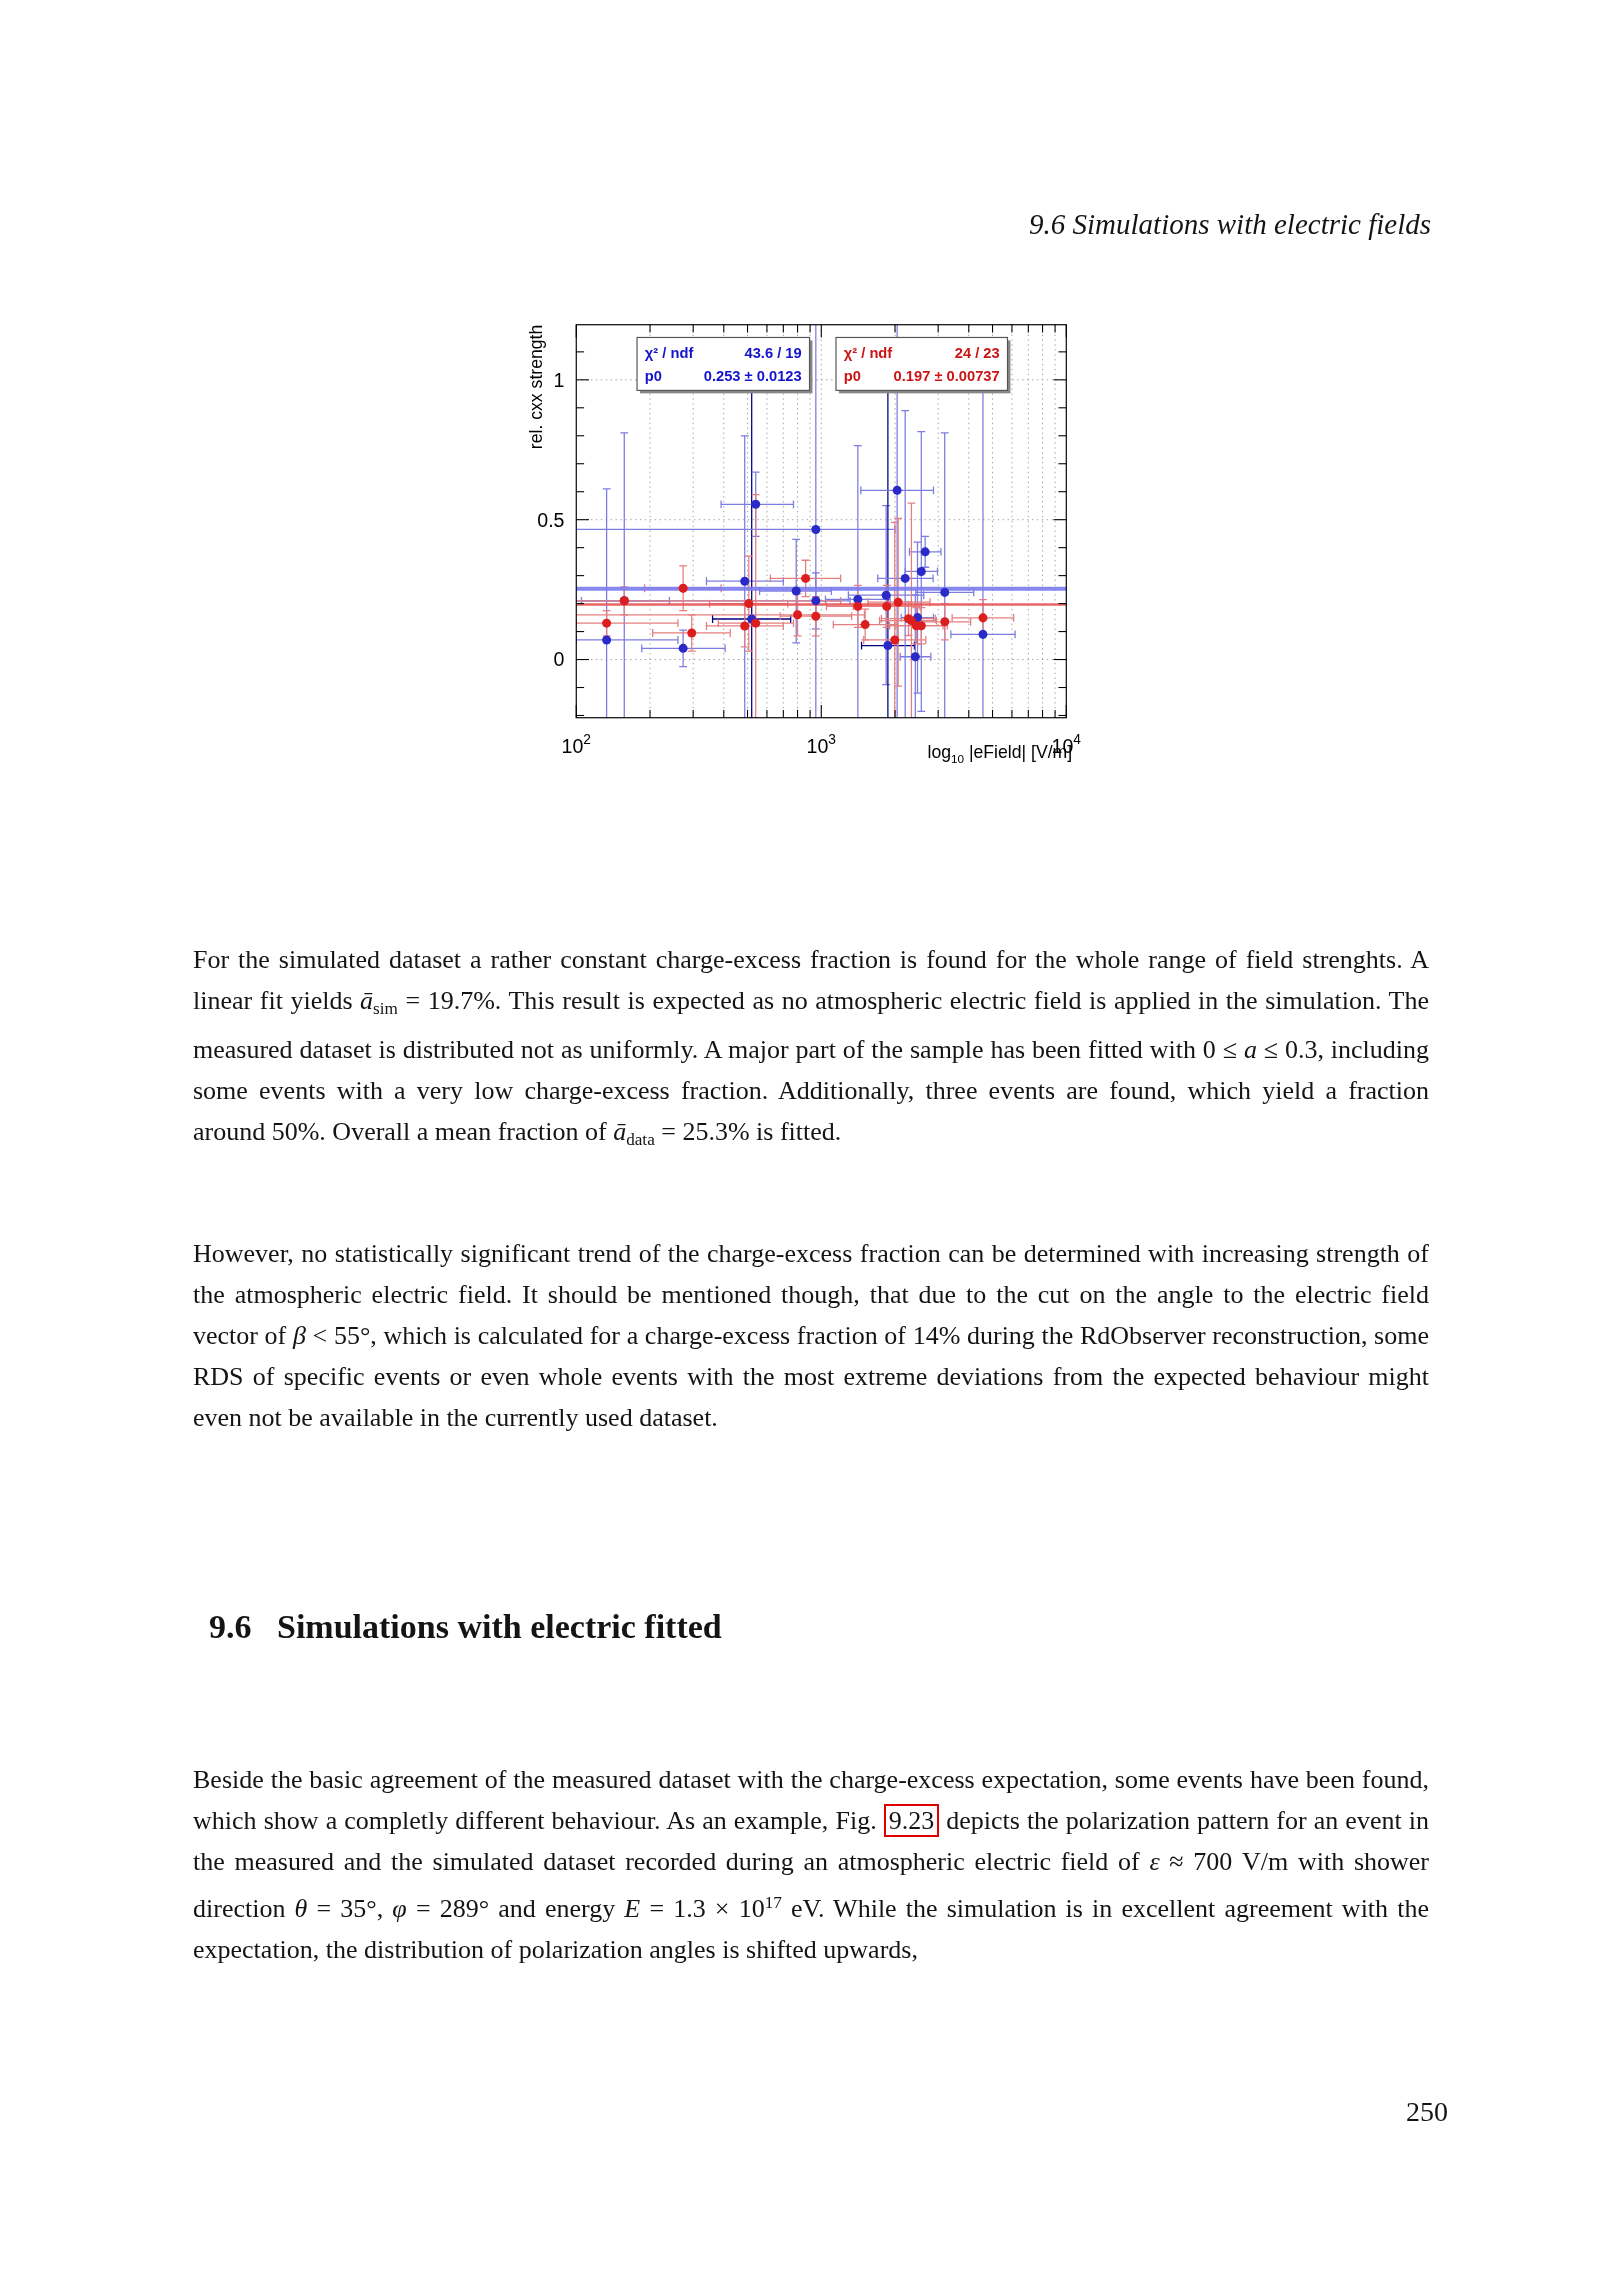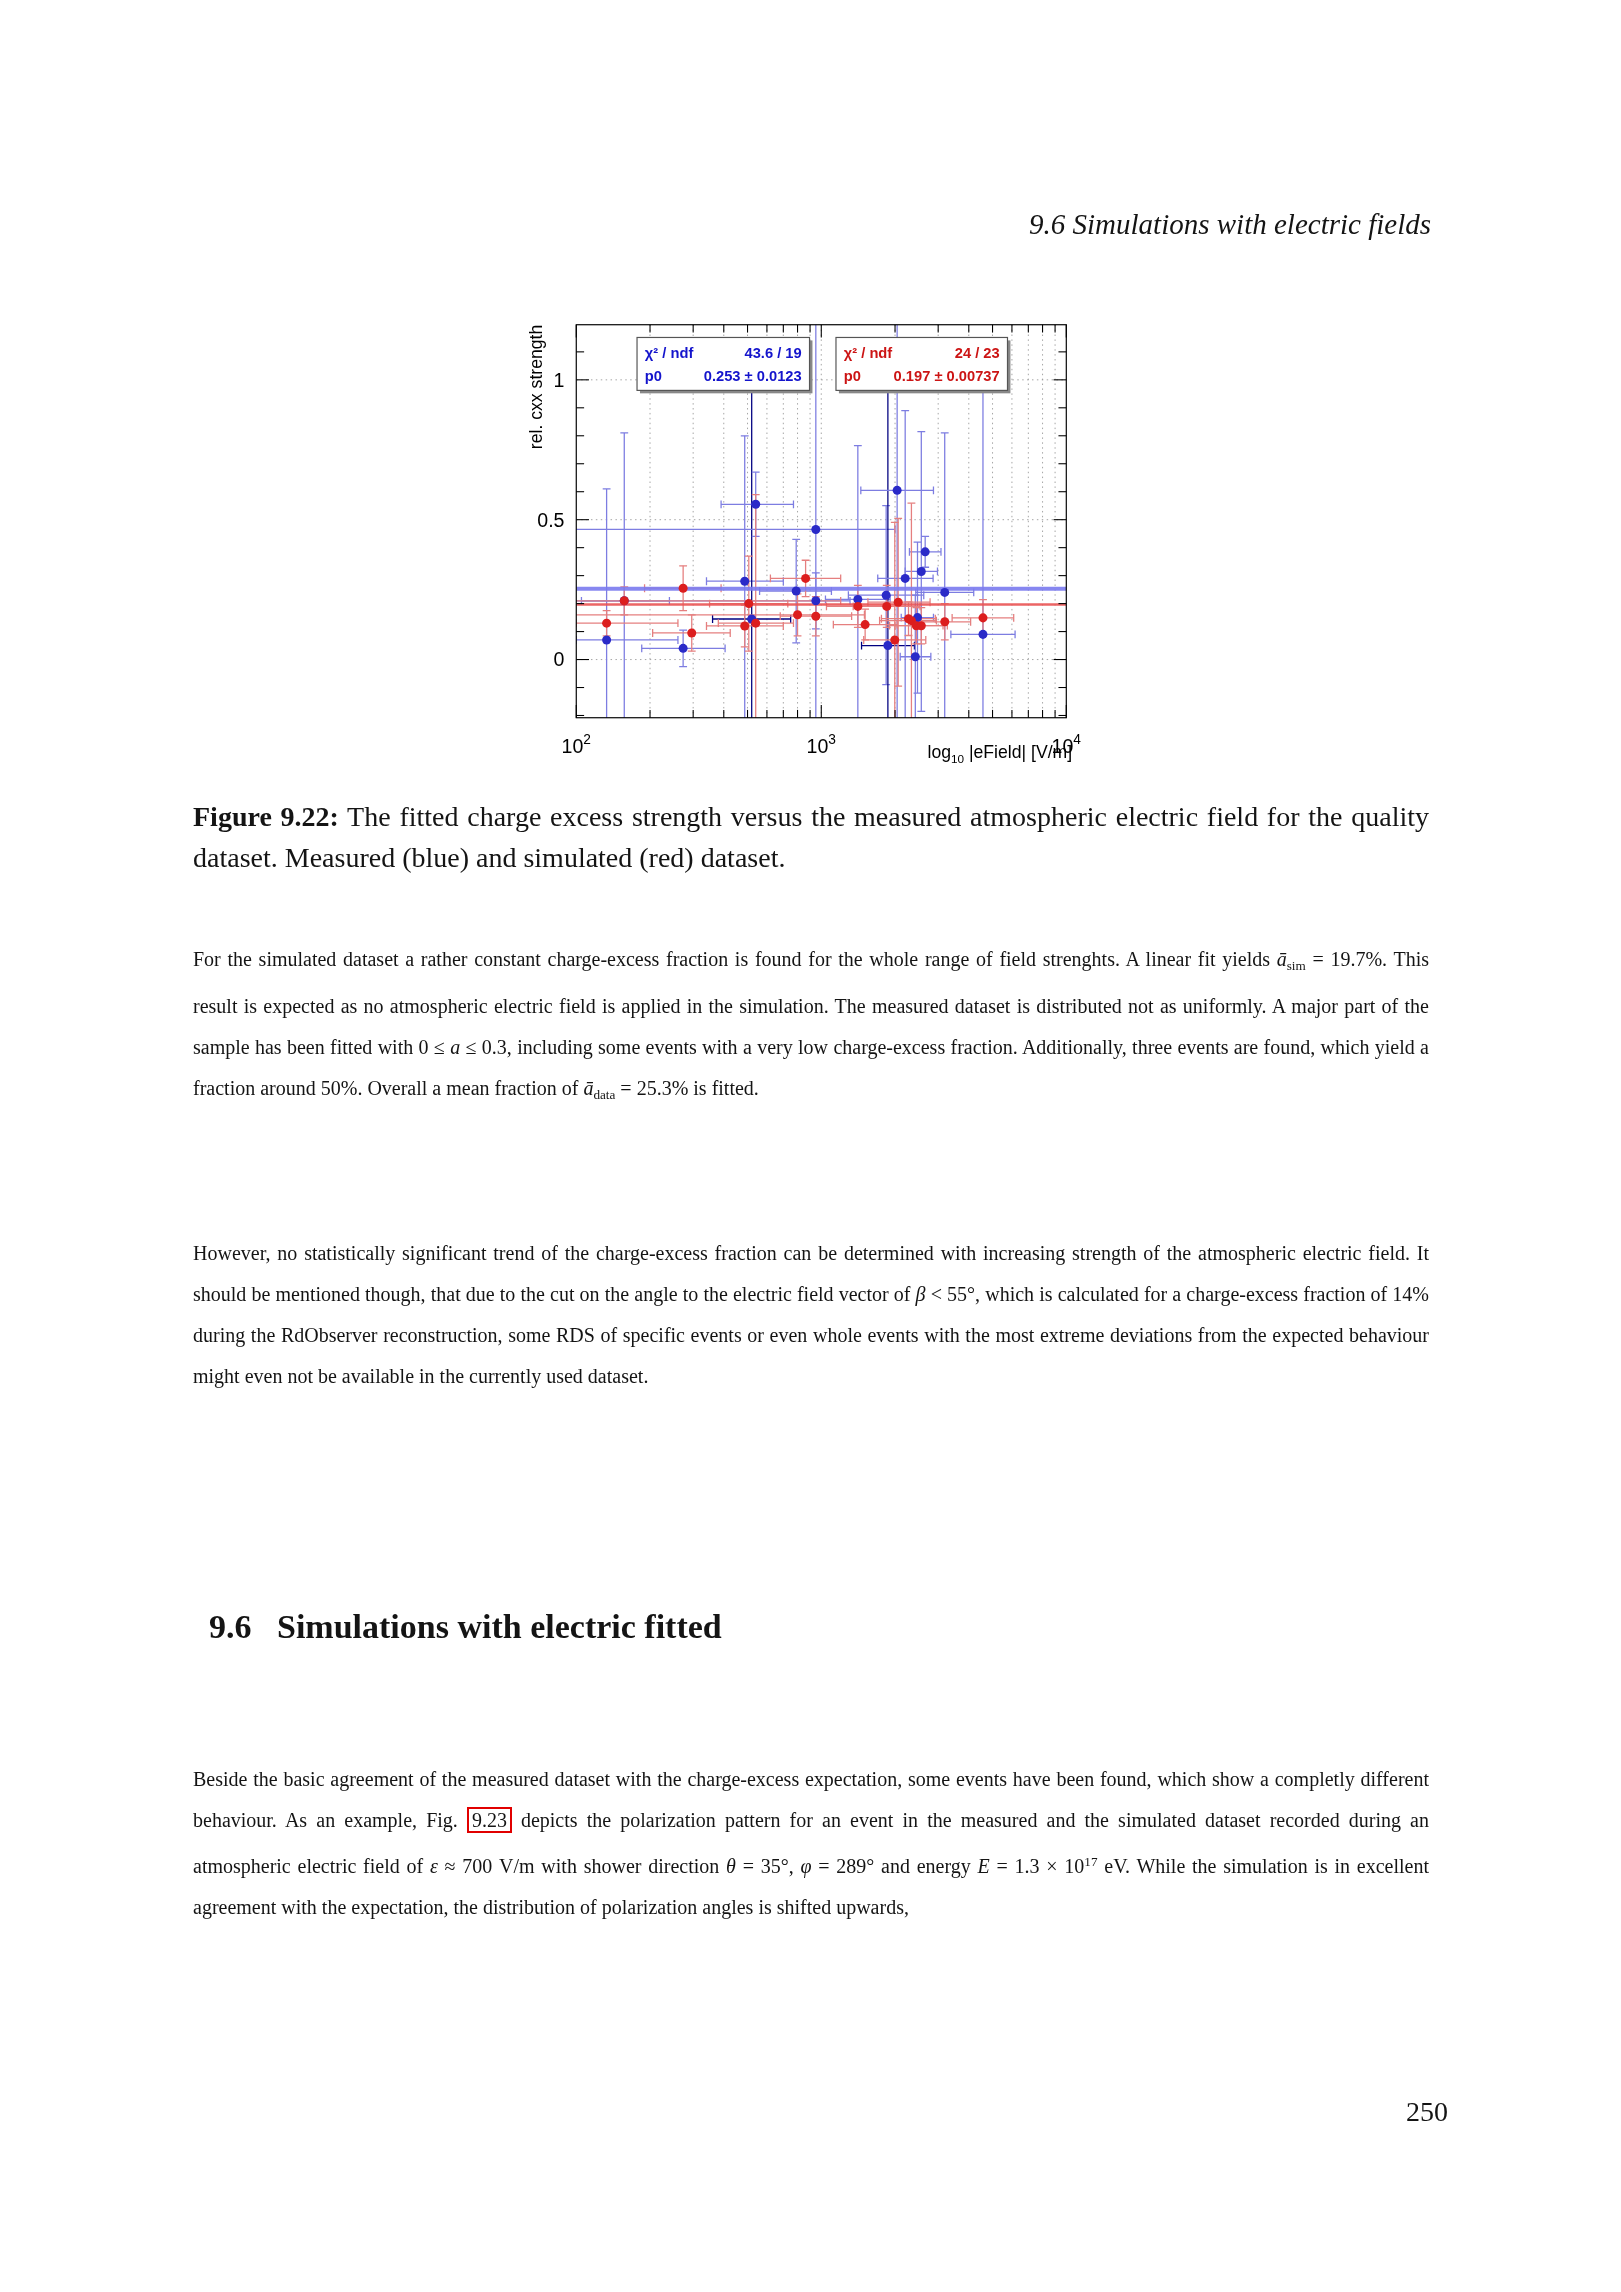--- a/index.html
+++ b/index.html
@@ -458,7 +458,6 @@
       </g>
     </svg>
 
-  <p class="caption"><span class="caption-label">Figure 9.22:</span><span> The fitted charge excess strength versus the measured atmospheric electric field for the quality dataset. Measured (blue) and simulated (red) dataset.</span></p>
 
   <p class="bodypar" id="para-1"><span>For the simulated dataset a rather constant charge-excess fraction is found for the whole range of field strenghts. A linear fit yields </span><span class="run-i">ā</span><span class="run-sub">sim</span><span> = 19.7%. This result is expected as no atmospheric electric field is applied in the simulation. The measured dataset is distributed not as uniformly. A major part of the sample has been fitted with 0 ≤ </span><span class="run-i">a</span><span> ≤ 0.3, including some events with a very low charge-excess fraction. Additionally, three events are found, which yield a fraction around 50%. Overall a mean fraction of </span><span class="run-i">ā</span><span class="run-sub">data</span><span> = 25.3% is fitted.</span></p>
 

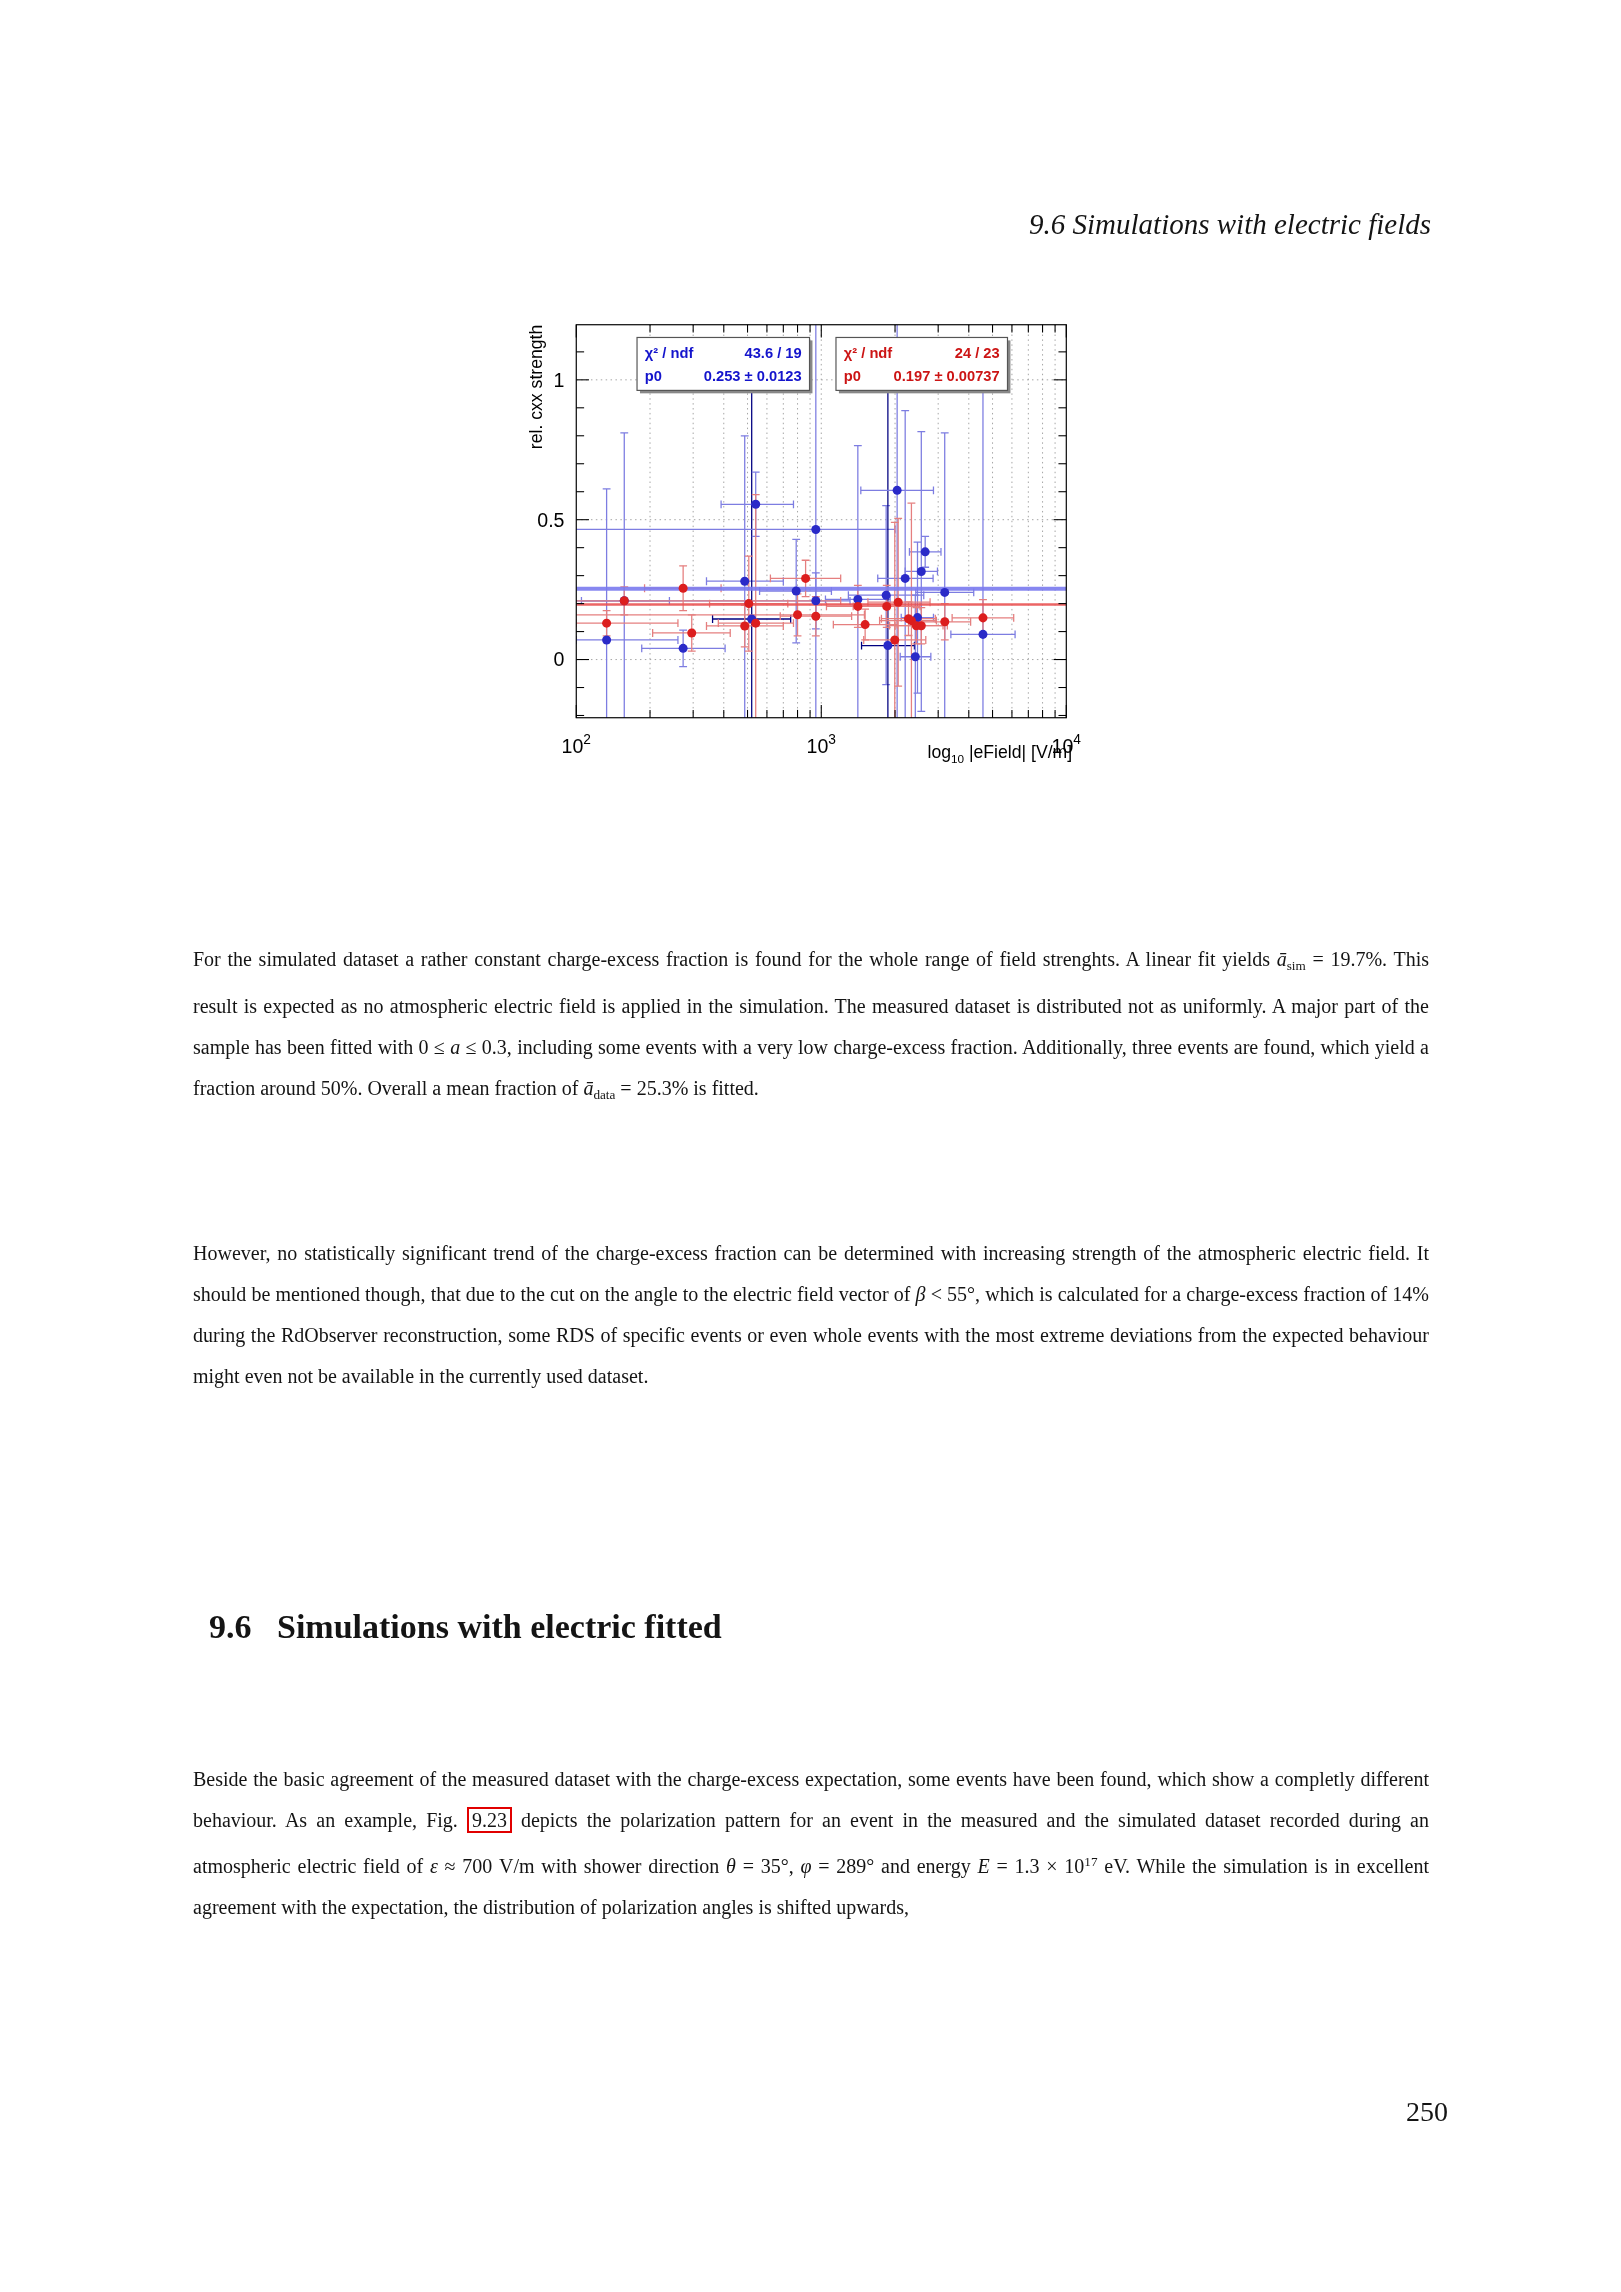--- a/index.html
+++ b/index.html
@@ -11,7 +11,7 @@
   .caption{position:absolute;left:193px;top:796px;width:1236px;font-size:28px;line-height:41px;
         text-align:justify;margin:0;}
   .caption-label{font-weight:700;}
-  .bodypar{position:absolute;left:193px;width:1236px;font-size:20px;line-height:41px;
+  .bodypar{position:absolute;left:193px;width:1236px;font-size:26px;line-height:41px;
         text-align:justify;margin:0;}
   #para-1{top:939px;}
   #para-2{top:1233px;}

